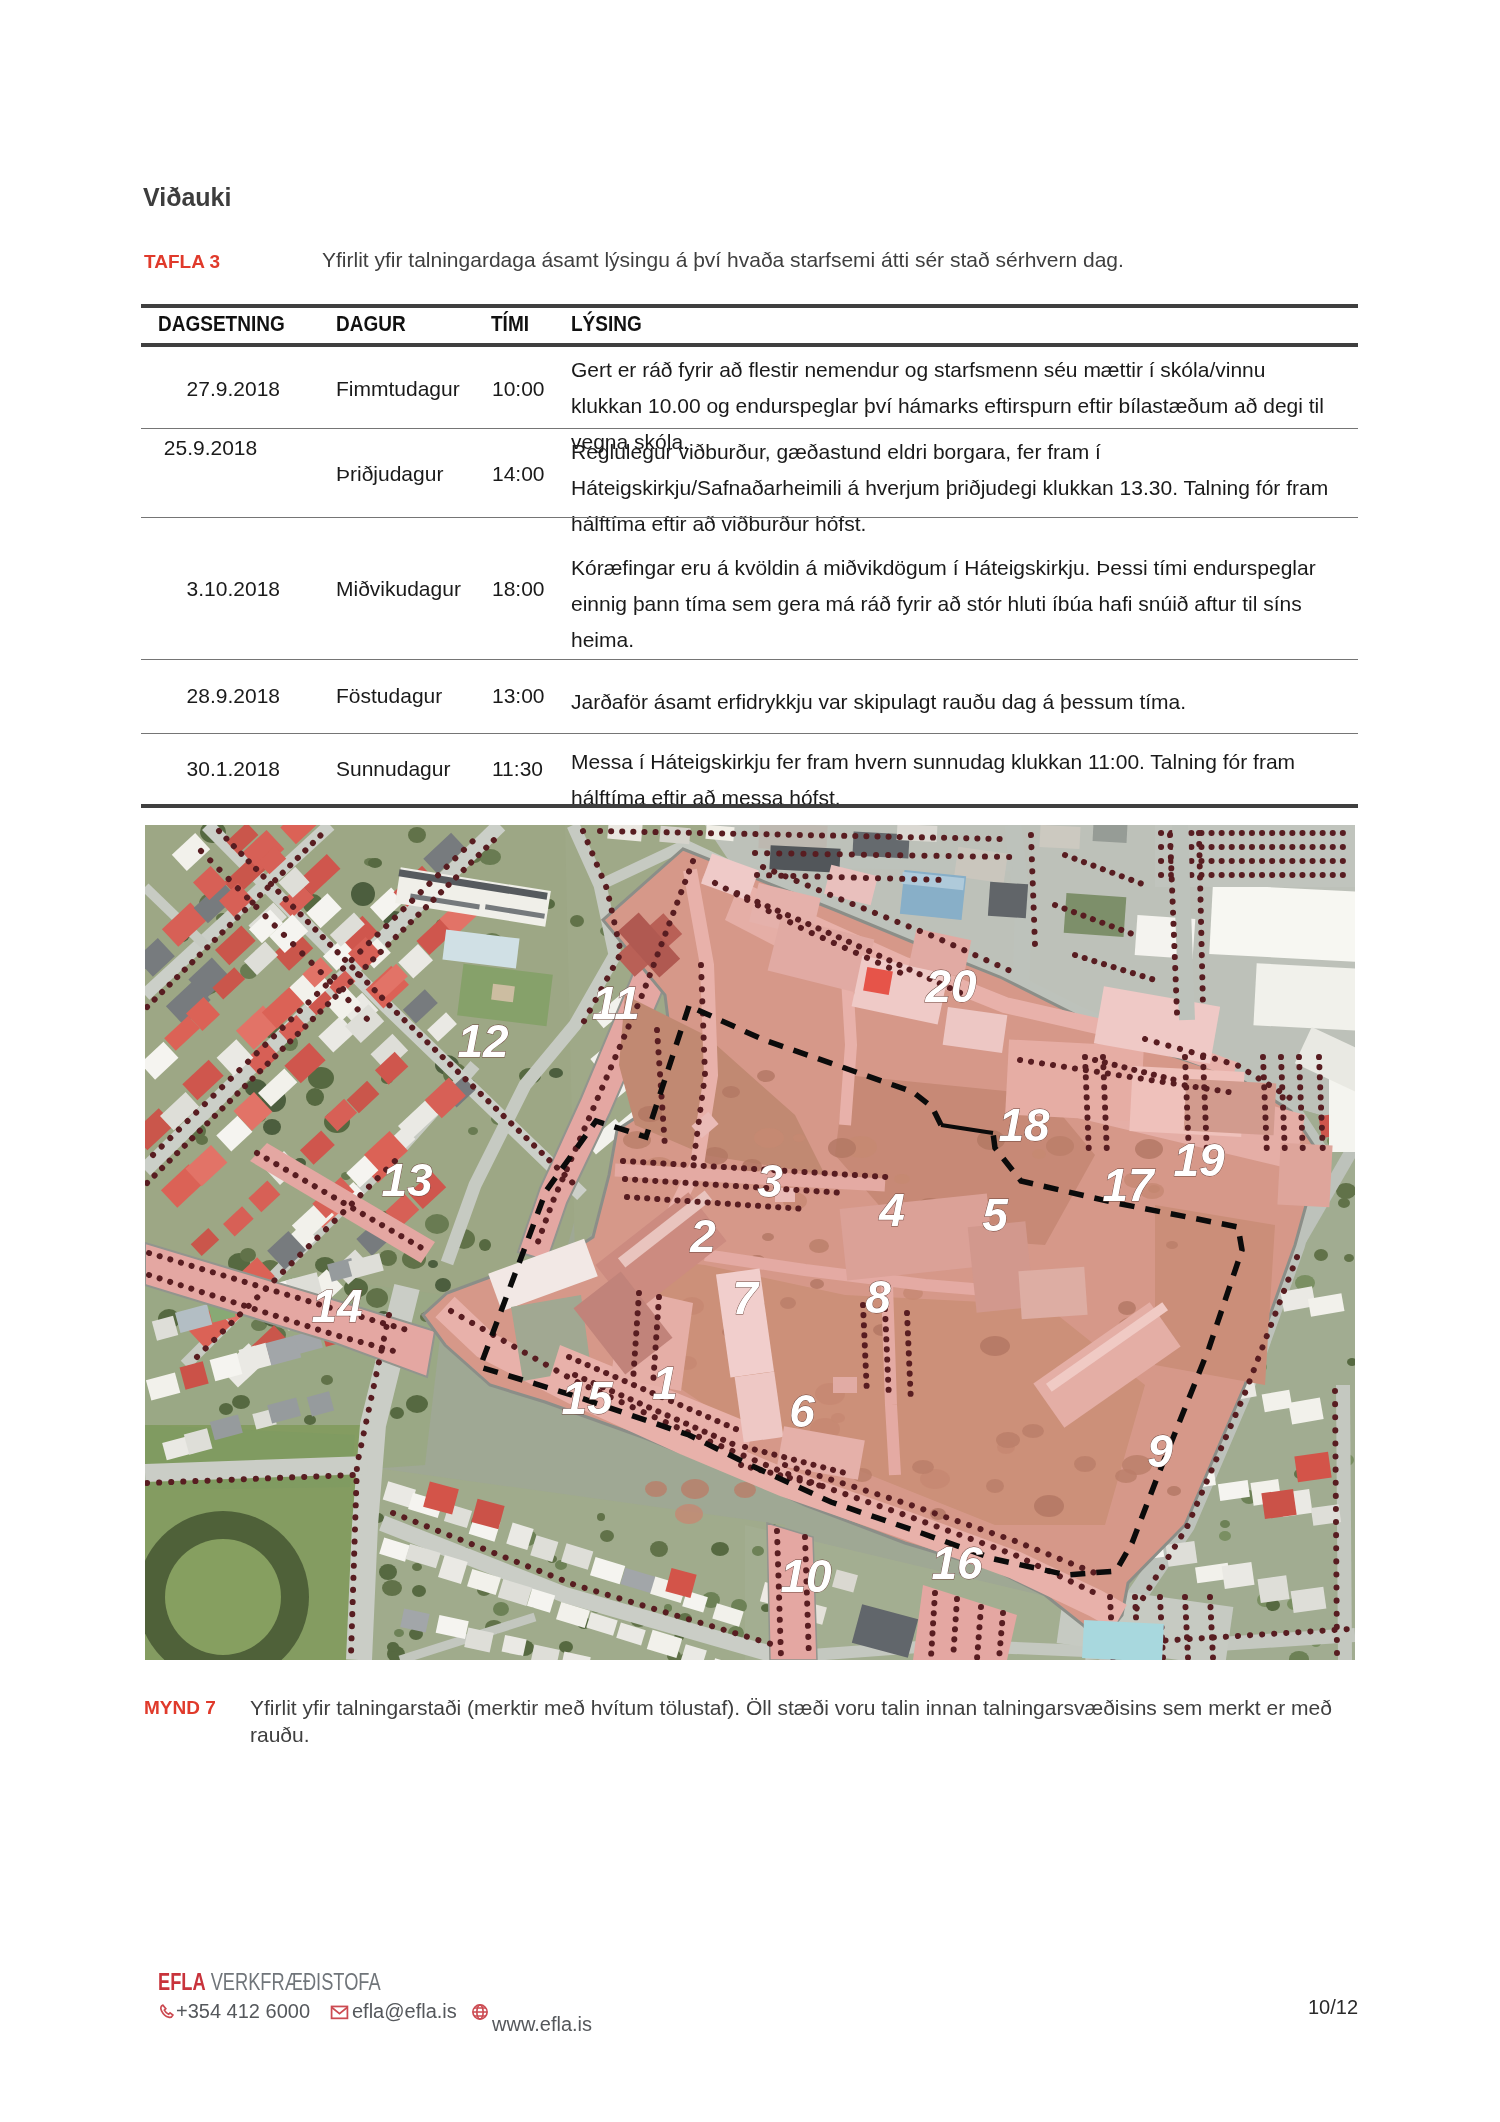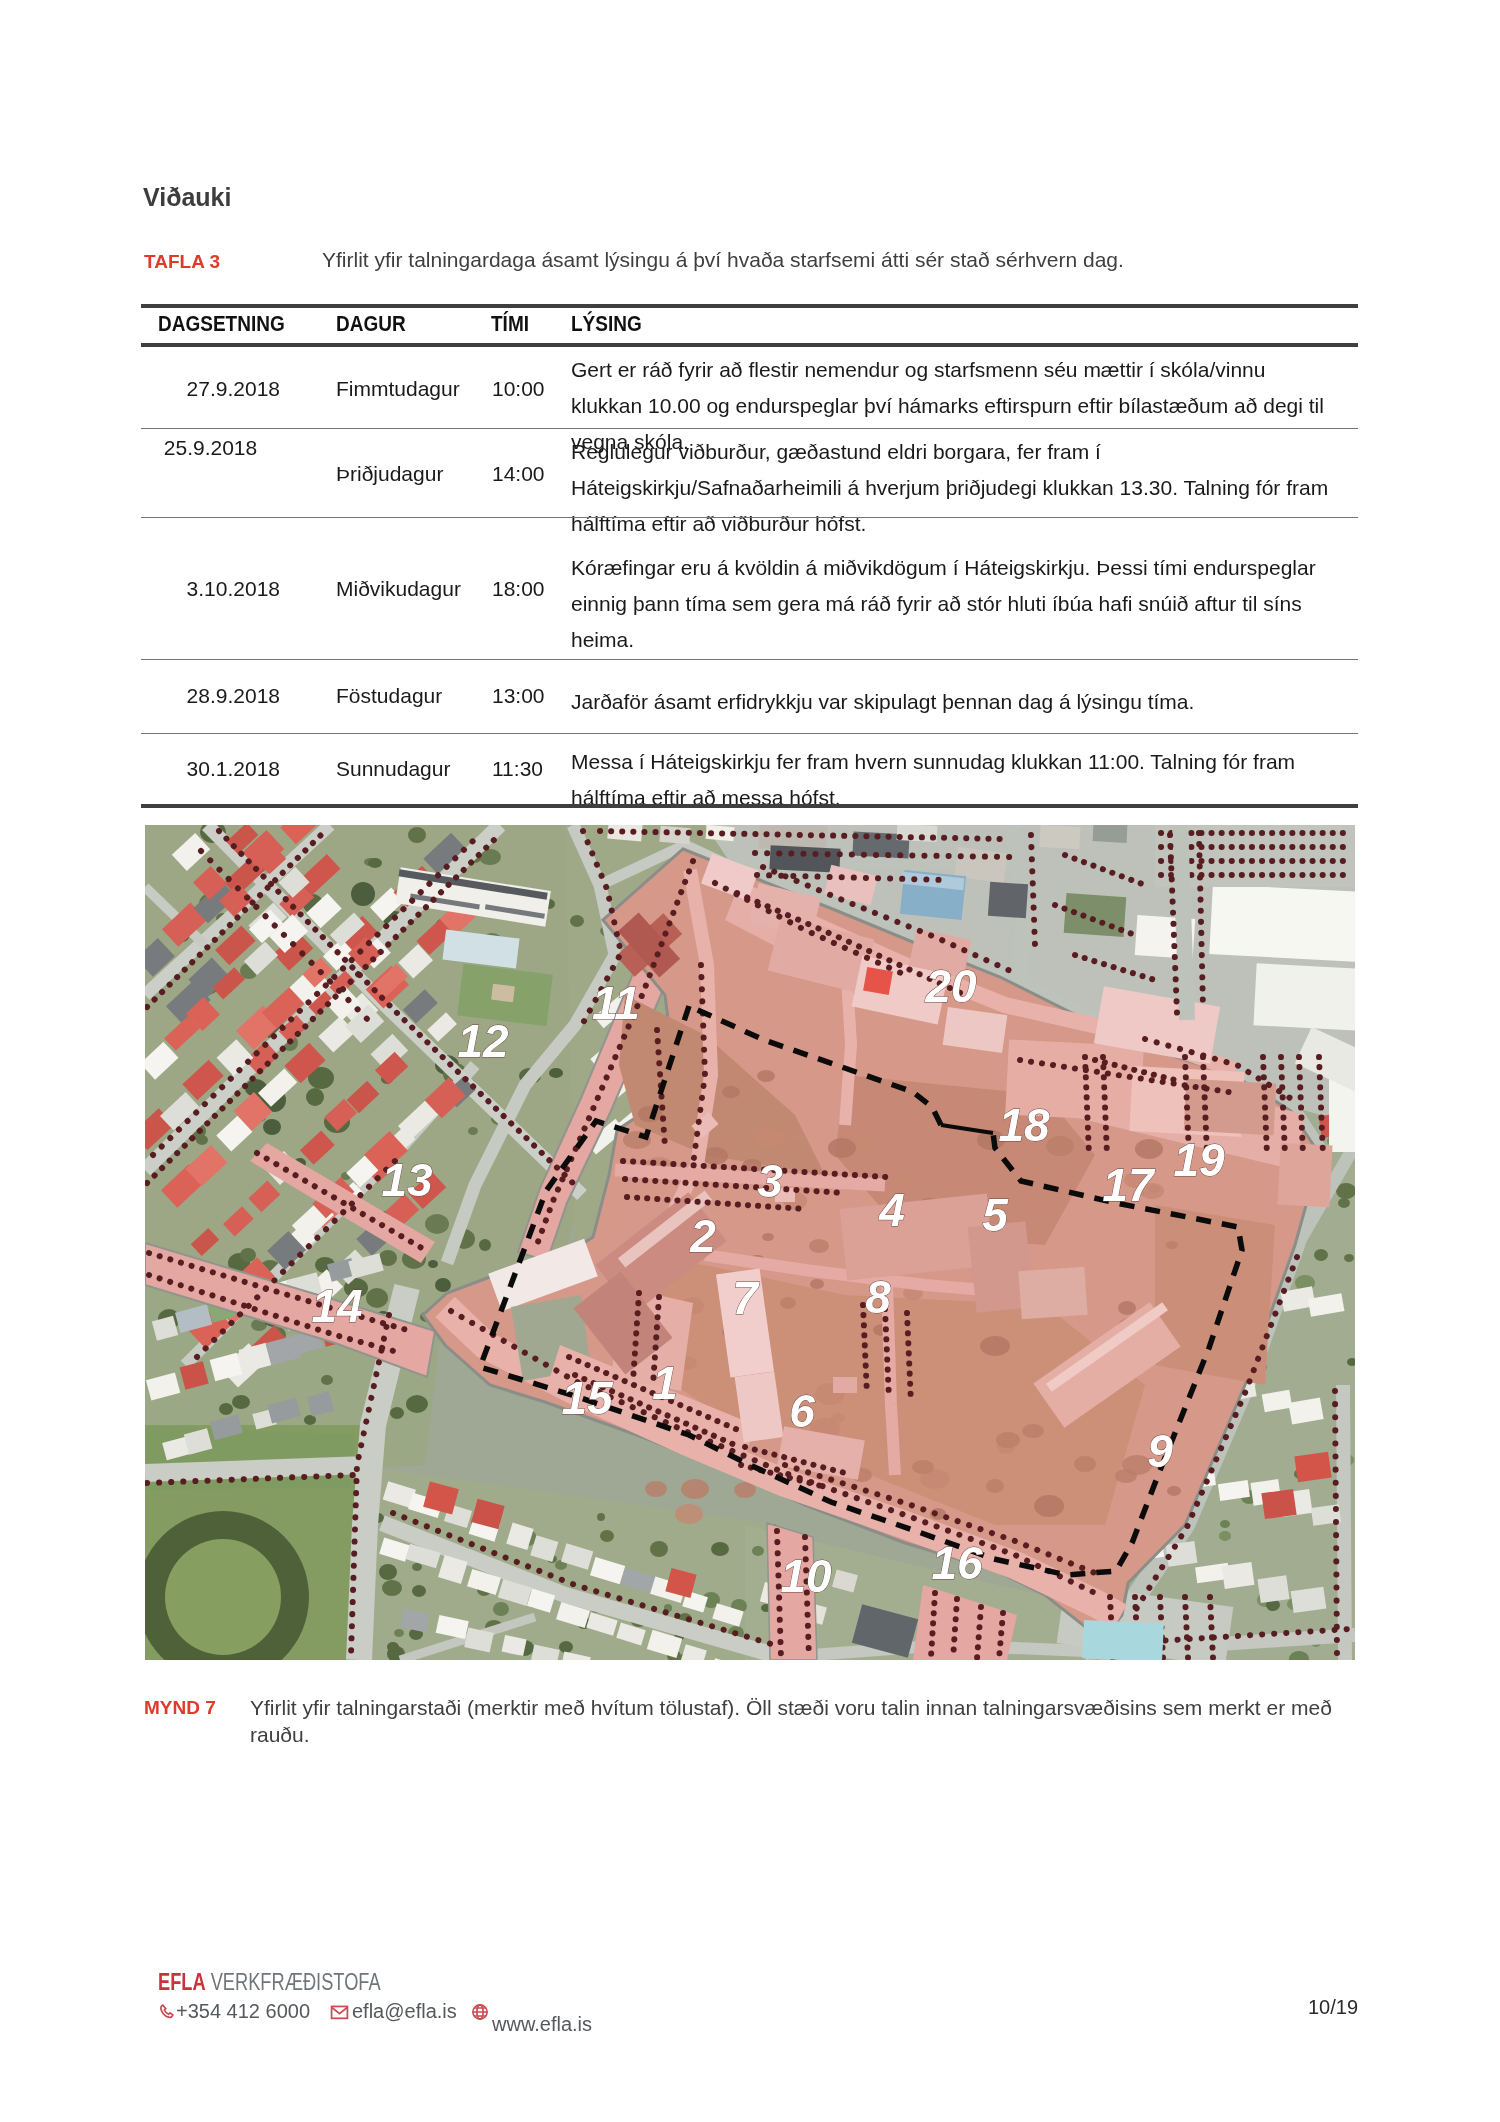--- a/index.html
+++ b/index.html
@@ -53,7 +53,7 @@
 <div class="cell-date" style="top:684px;">28.9.2018</div>
 <div class="cell-day" style="top:684px;">Föstudagur</div>
 <div class="cell-time" style="top:684px;">13:00</div>
-<div class="cell-desc" style="top:684px;">Jarðaför ásamt erfidrykkju var skipulagt þennan dag á lýsingu tíma.</div>
+<div class="cell-desc" style="top:684px;">Jarðaför ásamt erfidrykkju var skipulagt rauðu dag á þessum tíma.</div>
 <div class="thin" style="top:733px;"></div>
 
 <div class="cell-date" style="top:757px;">30.1.2018</div>

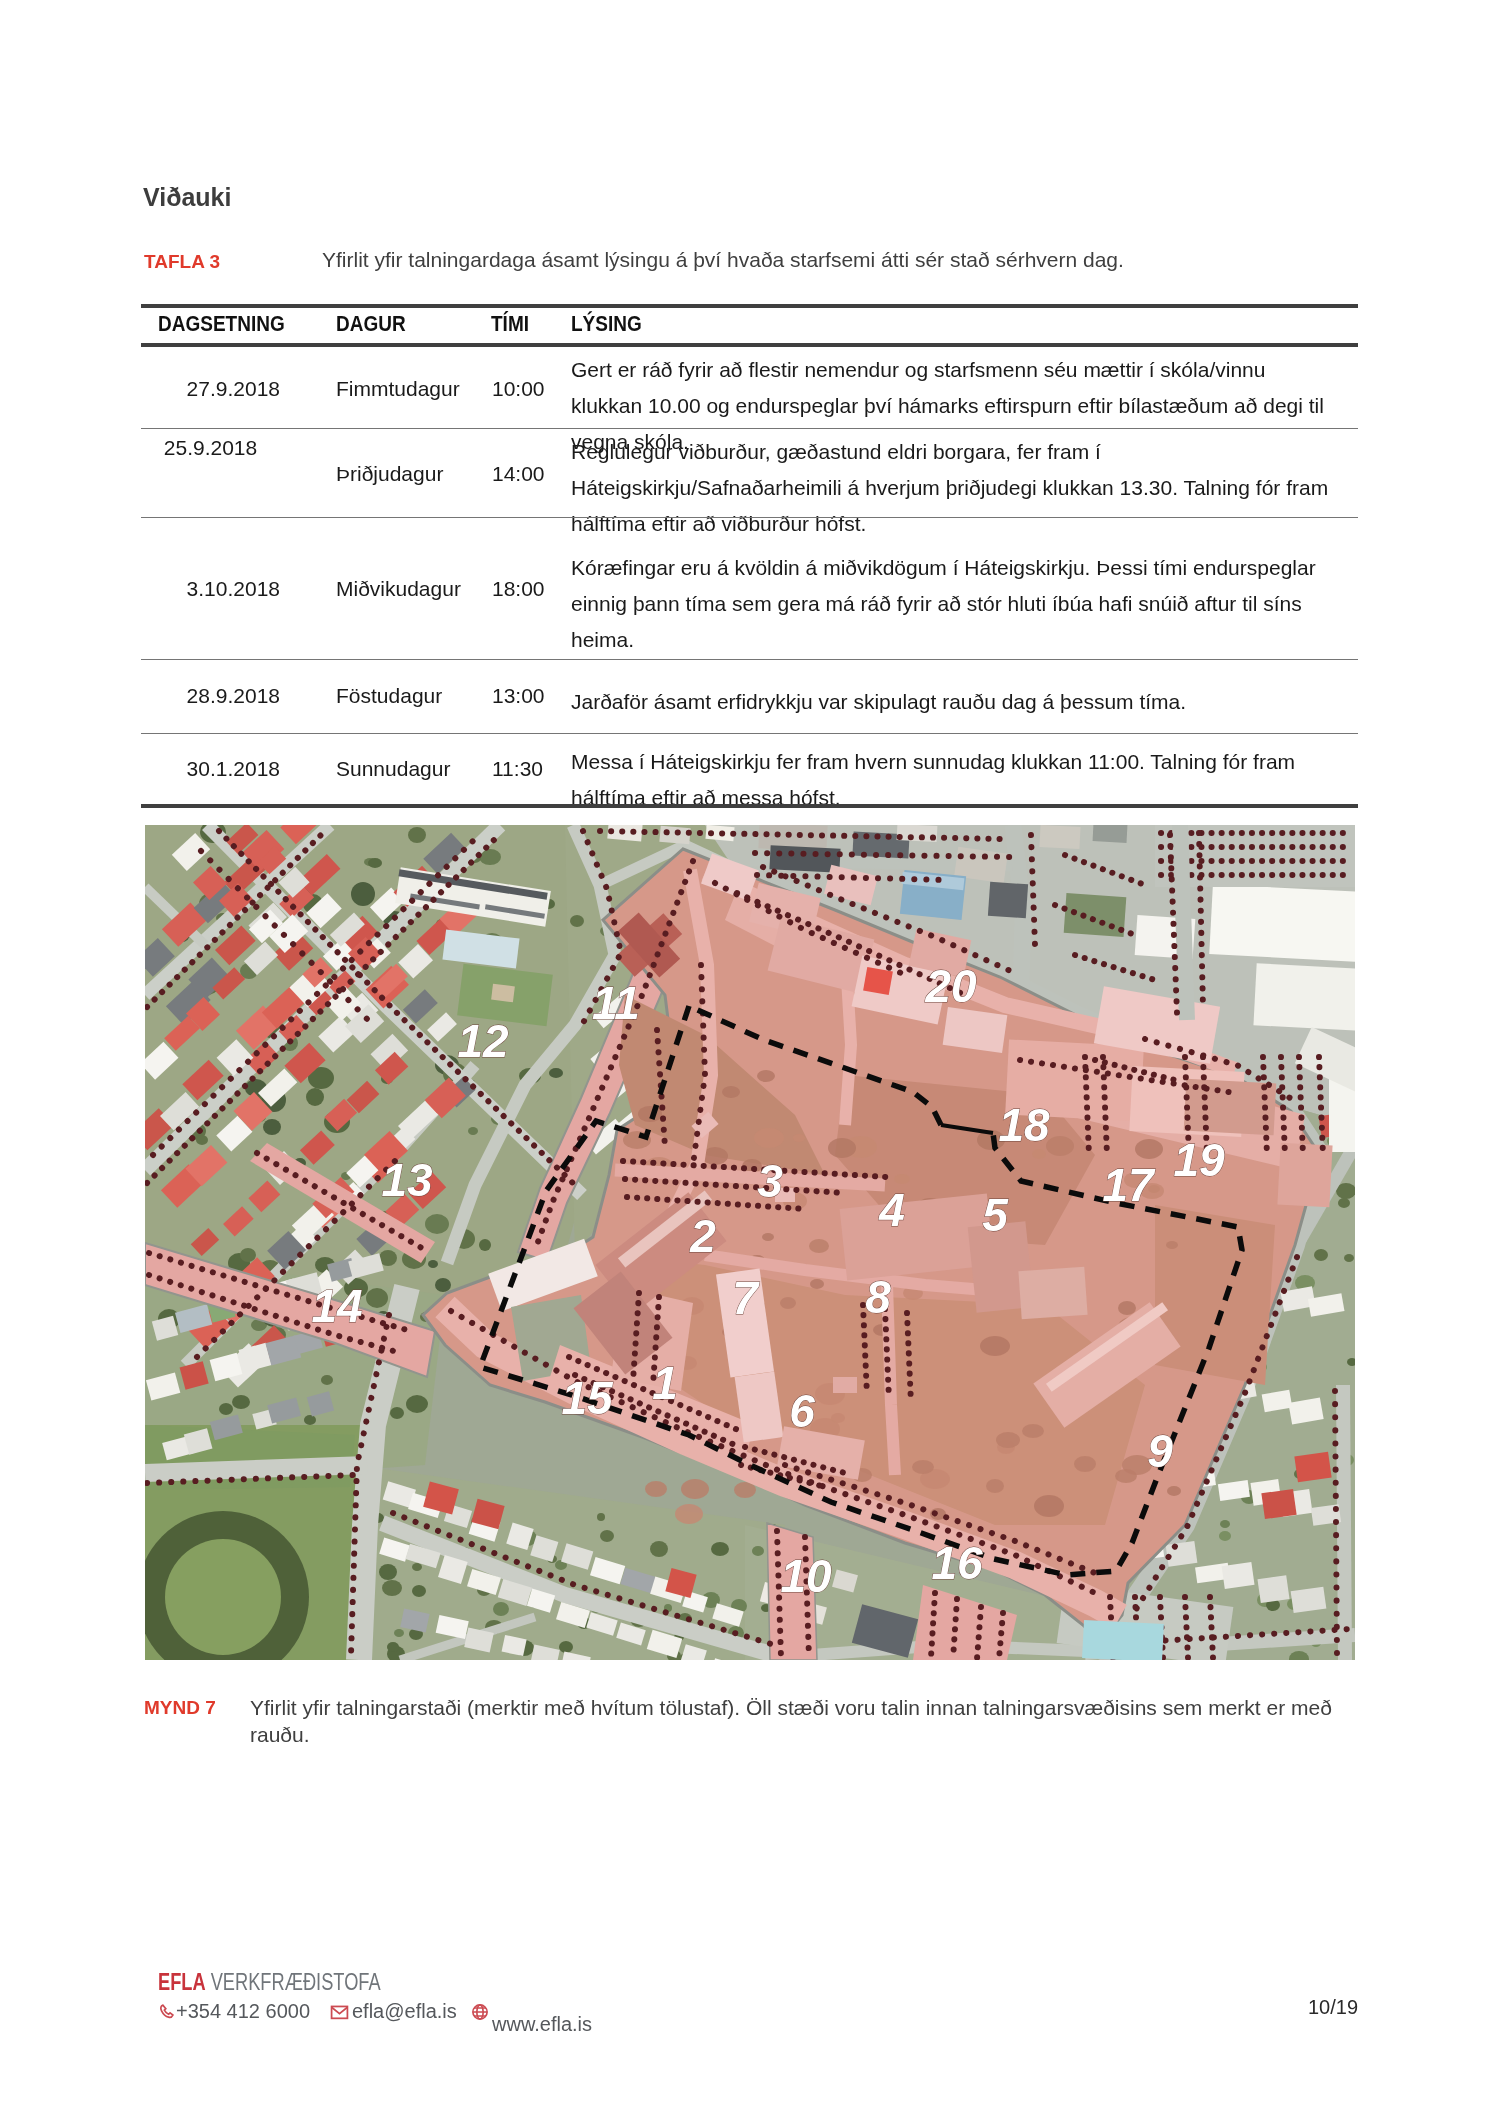--- a/index.html
+++ b/index.html
@@ -772,6 +772,6 @@
 
 </div>
 
-<div class="abs" style="left:1308px;top:1996px;font-size:20px;color:#2a2a2a;">10/19</div>
+<div class="abs" style="left:1308px;top:1996px;font-size:20px;color:#2a2a2a;">10/12</div>
 
 </body></html>

